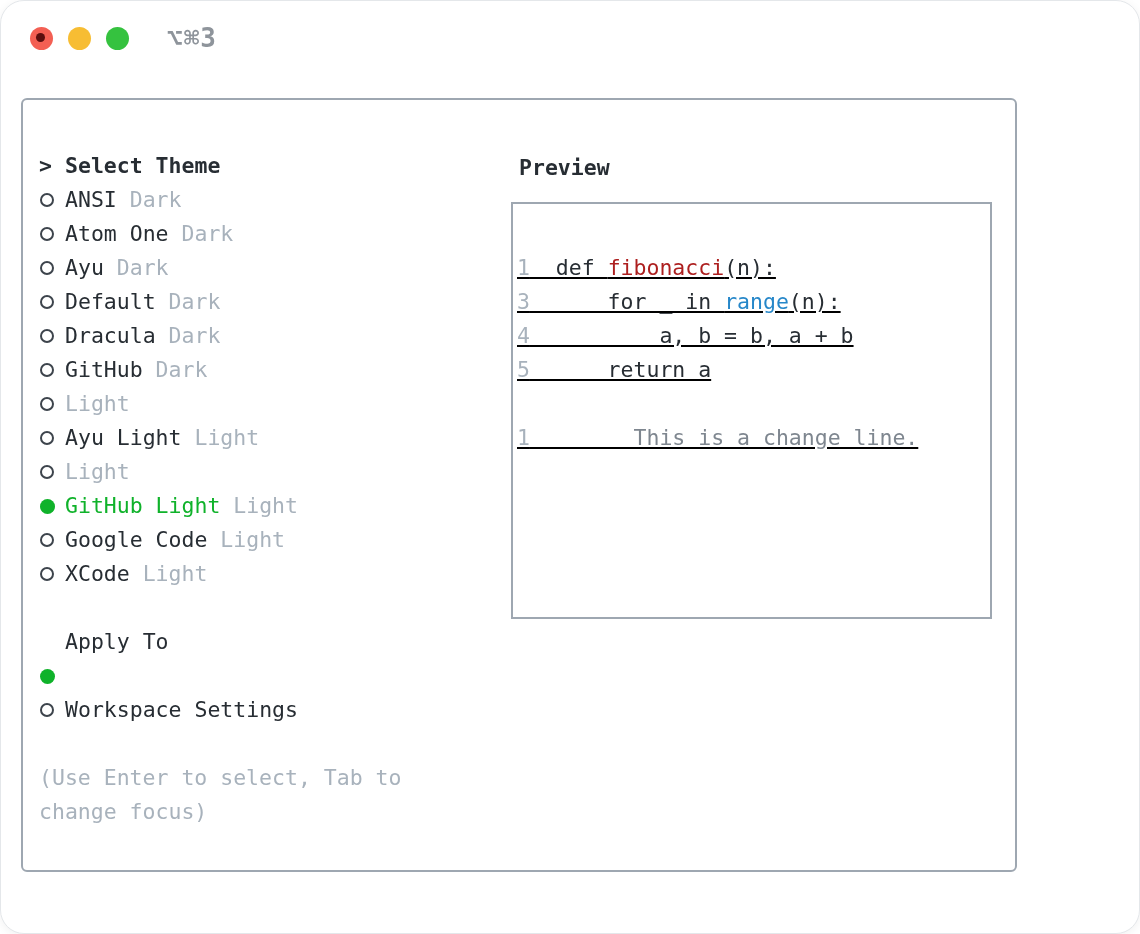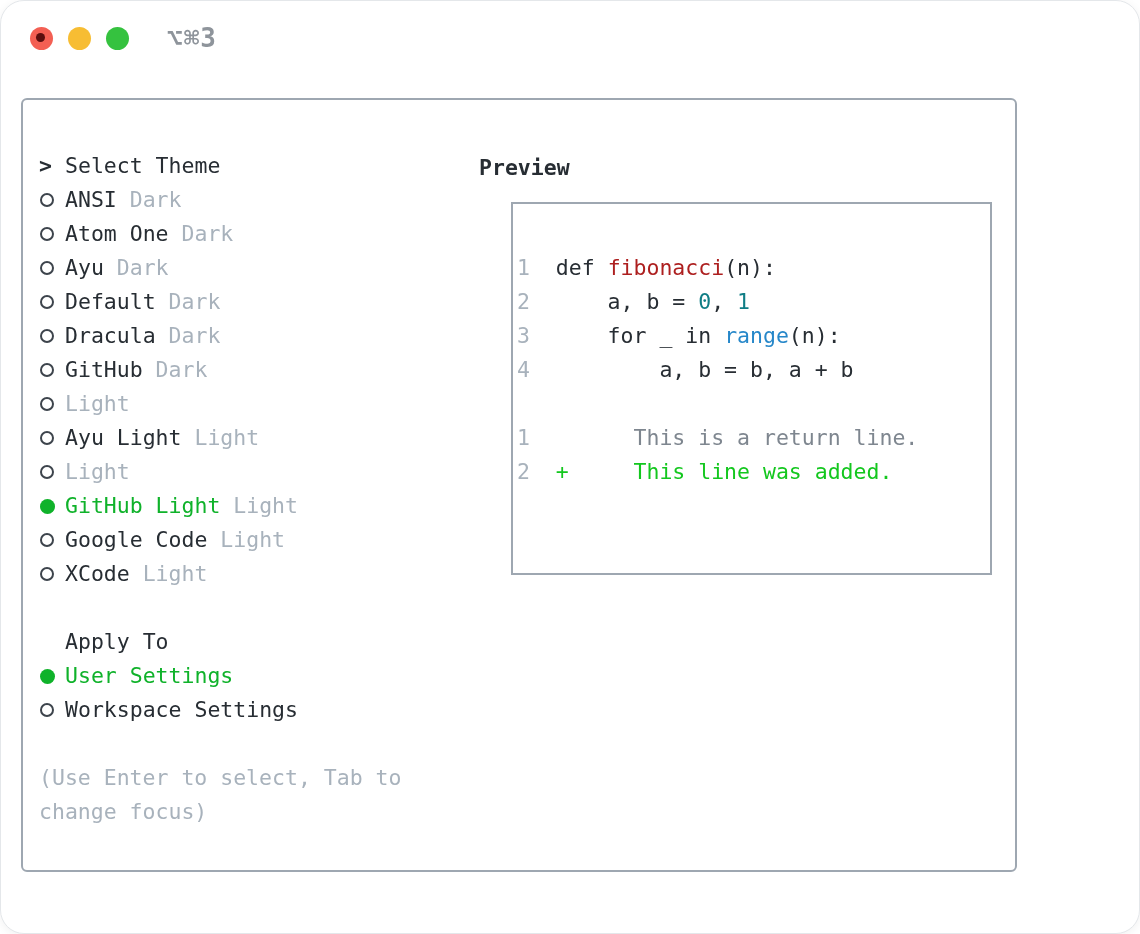--- a/index.html
+++ b/index.html
@@ -38,7 +38,7 @@
     border:2px solid #3d444c;background:transparent;
   }
   .radio.sel{border:none;background:var(--c-green);width:15px;height:15px;}
-  .row.header .label{font-weight:400;text-align:center;}
+  .row.header .label{font-weight:700;text-align:center;}
   .row.selected .label{color:var(--c-green);}
   .suffix{color:var(--c-muted);}
   .section-label{color:var(--c-dark);}

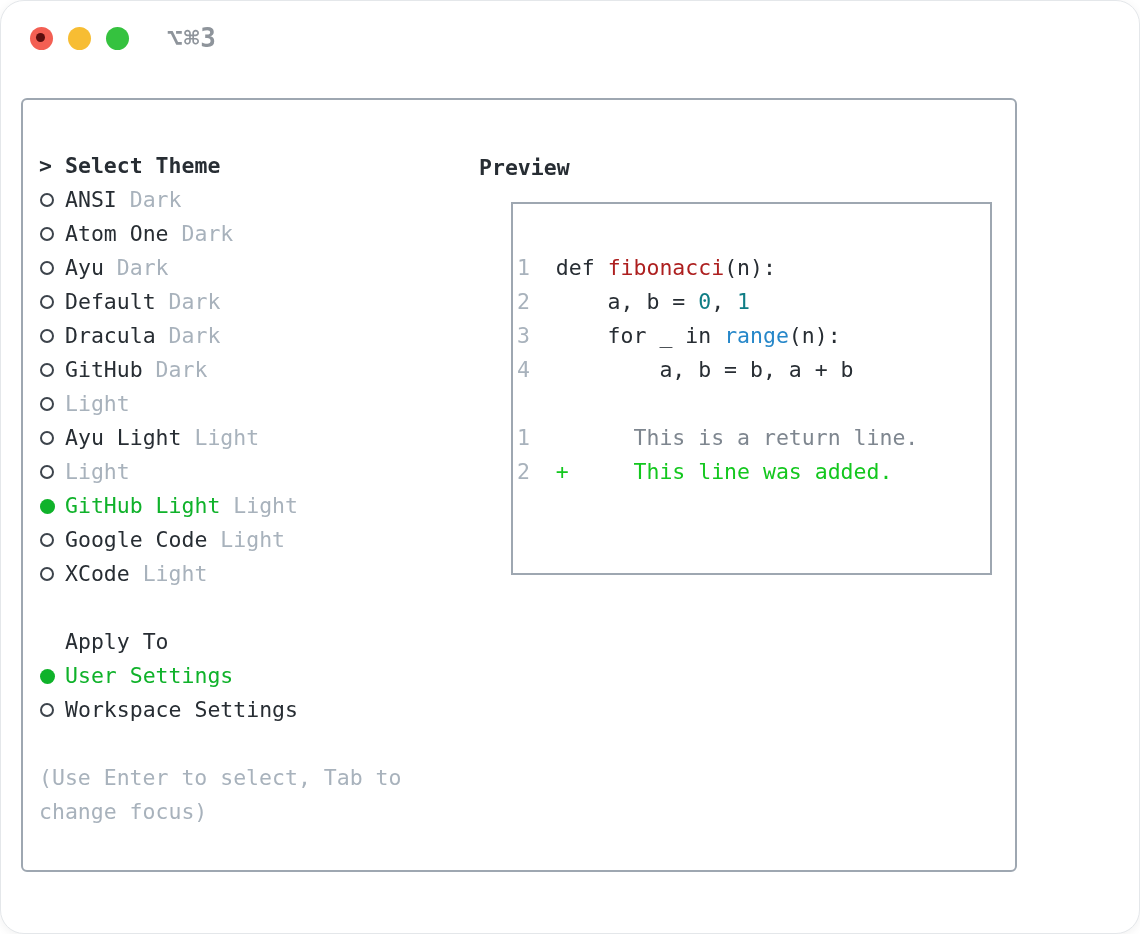--- a/index.html
+++ b/index.html
@@ -45,7 +45,7 @@
   .hint{color:var(--c-muted);}
 
   .preview-title{
-    position:absolute;left:456px;top:51px;height:34px;line-height:34px;
+    position:absolute;left:496px;top:51px;height:34px;line-height:34px;
     font-size:21.5px;font-weight:700;color:var(--c-dark);
   }
   .preview-box{

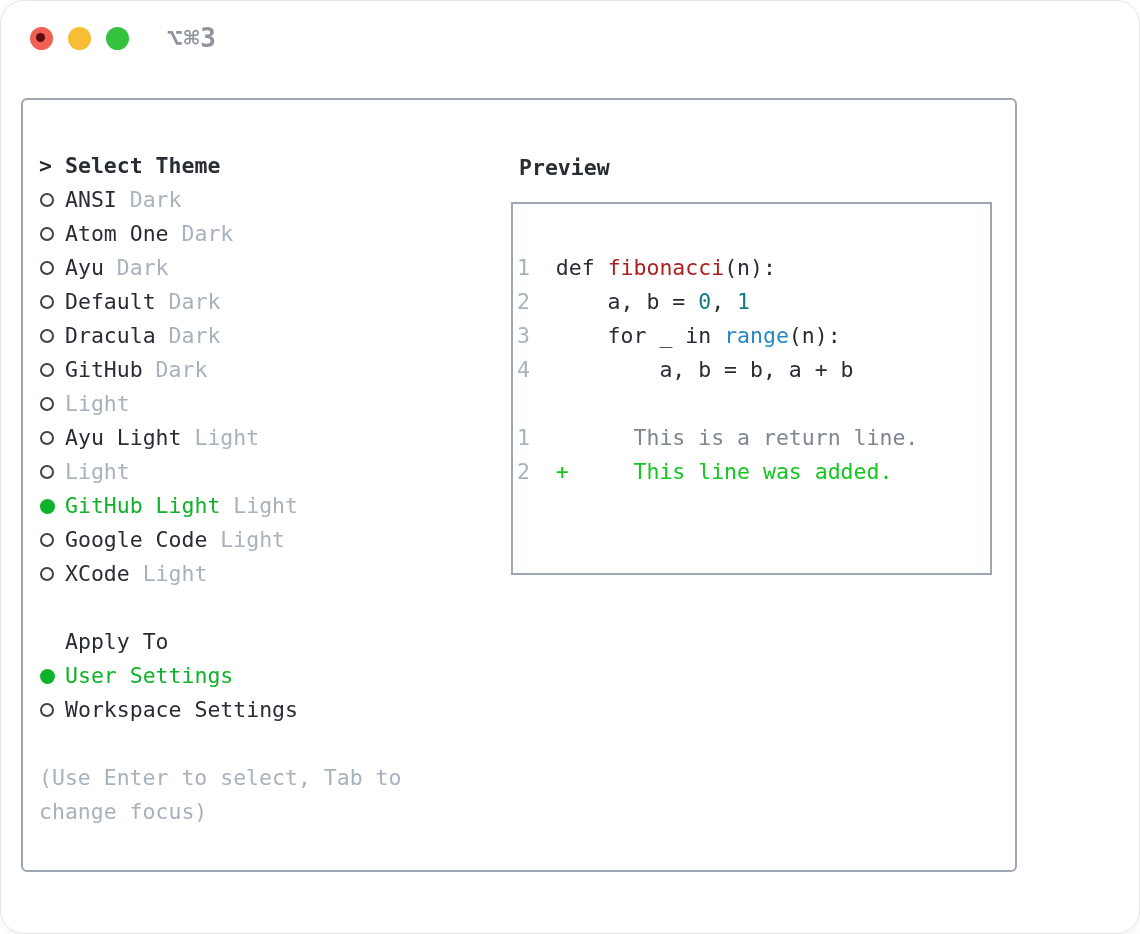--- a/index.html
+++ b/index.html
@@ -49,9 +49,9 @@
     font-size:21.5px;font-weight:700;color:var(--c-dark);
   }
   .preview-box{
-    position:absolute;left:488px;top:102px;width:481px;height:373px;
+    position:absolute;left:488px;top:102px;width:481px;height:417px;
     border:2px solid var(--c-border);background:#ffffff;
-    padding:47px 0 0 4px;overflow:hidden;
+    padding:47px 0 0 4px;overflow:hidden;text-decoration:underline;
   }
   .pline{height:34px;line-height:34px;white-space:pre;font-size:21.5px;}
   .seg.ln{color:var(--c-ln);}

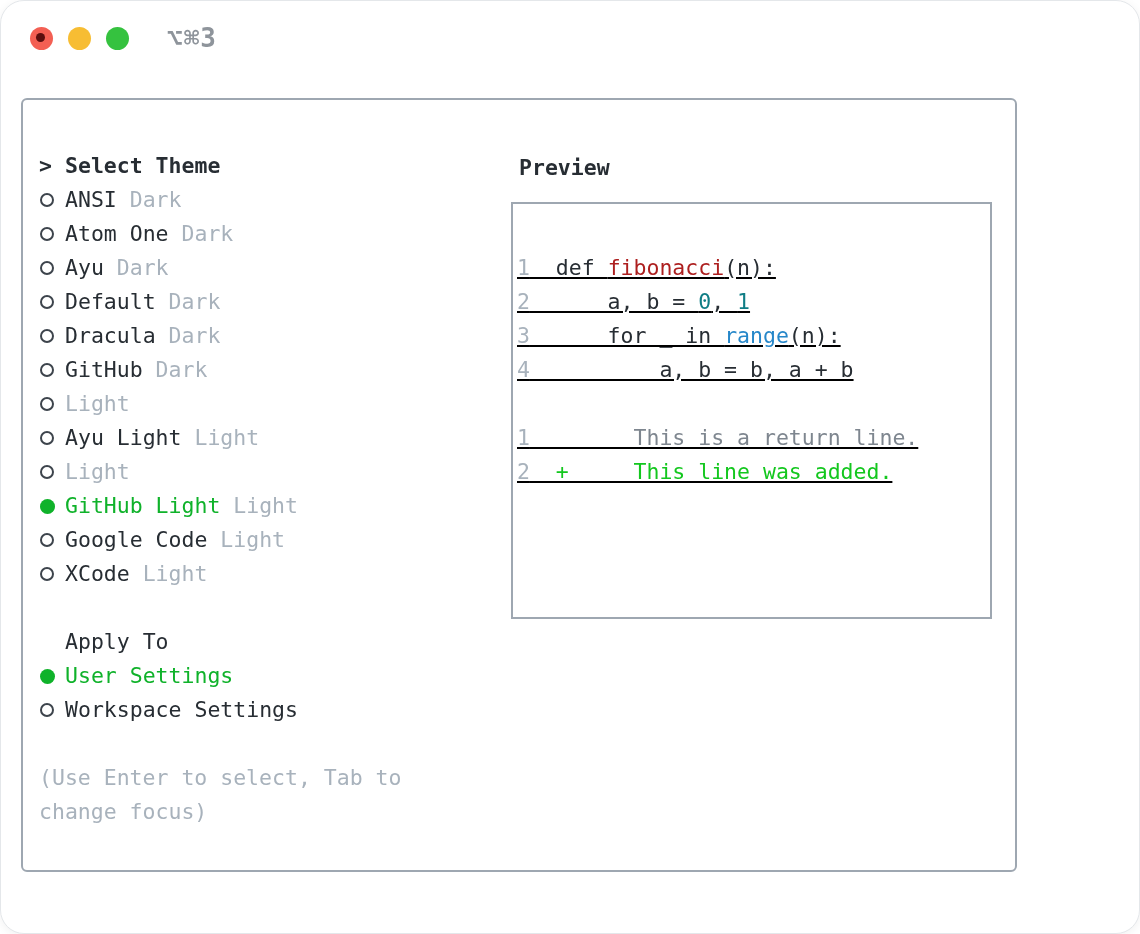--- a/index.html
+++ b/index.html
@@ -98,7 +98,6 @@
     <div class="preview-title">Preview</div>
     <div class="preview-box">
         <div class="pline"><span class="seg ln">1</span><span class="seg pl">  def </span><span class="seg fn">fibonacci</span><span class="seg pl">(n):</span></div>
-        <div class="pline"><span class="seg ln">2</span><span class="seg pl">      a, b = </span><span class="seg nm">0</span><span class="seg pl">, </span><span class="seg nm">1</span></div>
         <div class="pline"><span class="seg ln">3</span><span class="seg pl">      for _ in </span><span class="seg cl">range</span><span class="seg pl">(n):</span></div>
         <div class="pline"><span class="seg ln">4</span><span class="seg pl">          a, b = b, a + b</span></div>
         <div class="pline"></div>

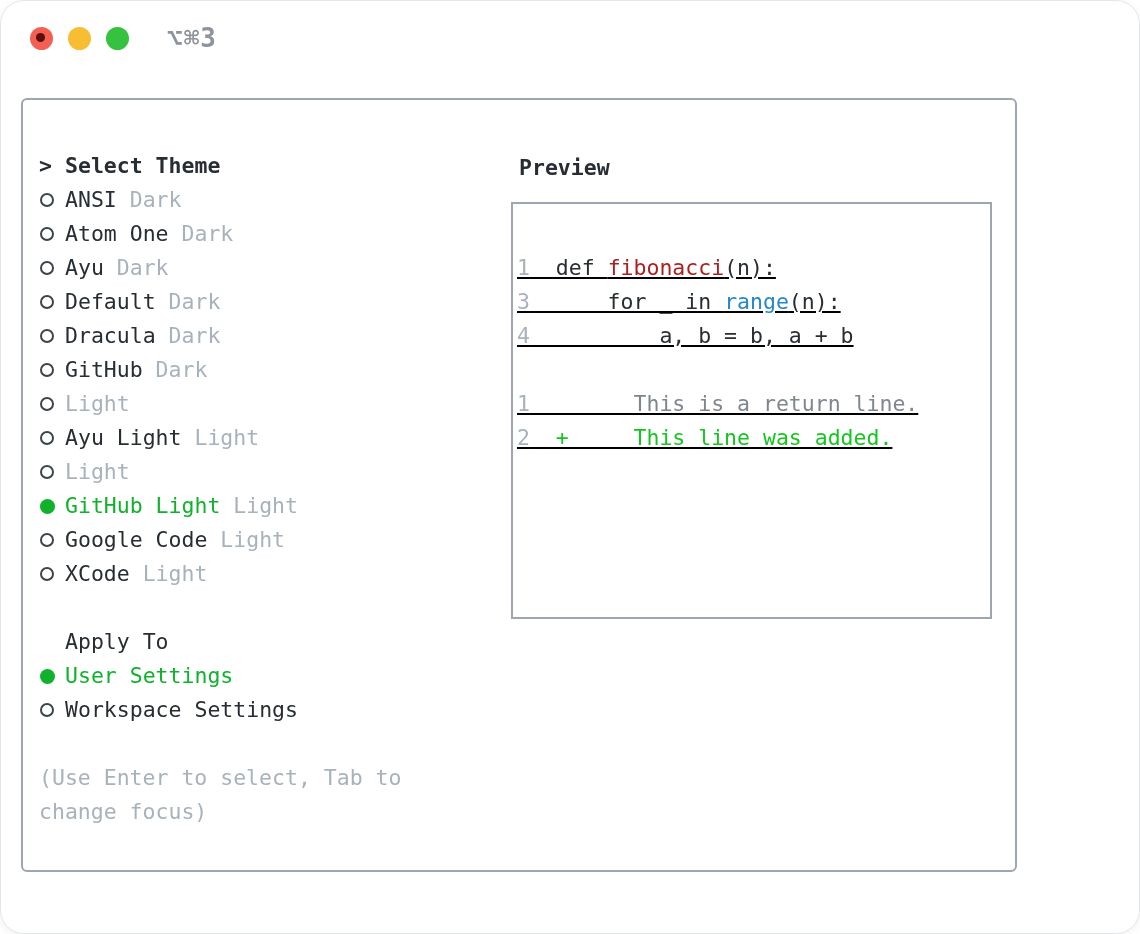--- a/index.html
+++ b/index.html
@@ -100,6 +100,7 @@
         <div class="pline"><span class="seg ln">1</span><span class="seg pl">  def </span><span class="seg fn">fibonacci</span><span class="seg pl">(n):</span></div>
         <div class="pline"><span class="seg ln">3</span><span class="seg pl">      for _ in </span><span class="seg cl">range</span><span class="seg pl">(n):</span></div>
         <div class="pline"><span class="seg ln">4</span><span class="seg pl">          a, b = b, a + b</span></div>
+        <div class="pline"><span class="seg ln">5</span><span class="seg pl">      return a</span></div>
         <div class="pline"></div>
         <div class="pline"><span class="seg ln">1</span><span class="seg ct">        This is a return line.</span></div>
         <div class="pline"><span class="seg ln">2</span><span class="seg ad">  +     This line was added.</span></div>

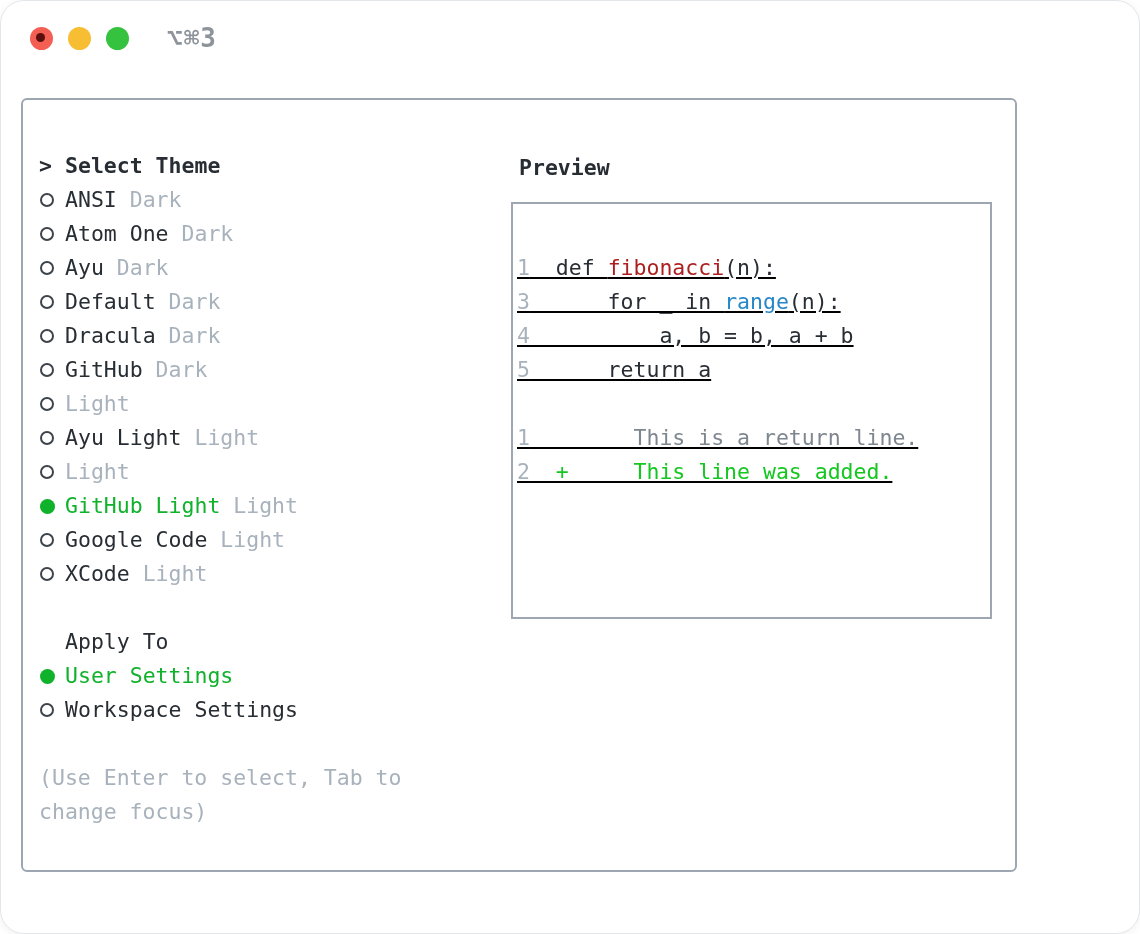--- a/index.html
+++ b/index.html
@@ -102,7 +102,7 @@
         <div class="pline"><span class="seg ln">4</span><span class="seg pl">          a, b = b, a + b</span></div>
         <div class="pline"><span class="seg ln">5</span><span class="seg pl">      return a</span></div>
         <div class="pline"></div>
-        <div class="pline"><span class="seg ln">1</span><span class="seg ct">        This is a return line.</span></div>
+        <div class="pline"><span class="seg ln">1</span><span class="seg ct">        This is a change line.</span></div>
         <div class="pline"><span class="seg ln">2</span><span class="seg ad">  +     This line was added.</span></div>
       </div>
   </div>

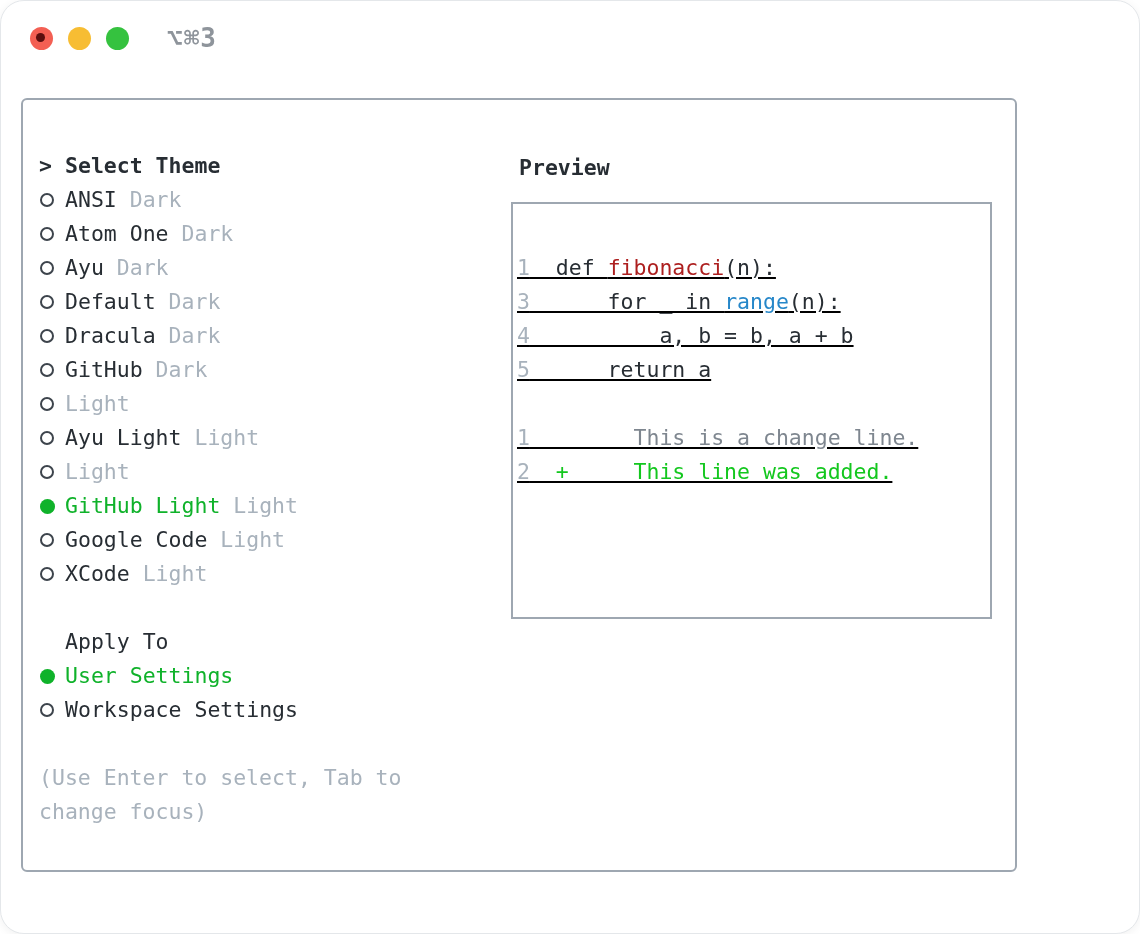--- a/index.html
+++ b/index.html
@@ -103,7 +103,6 @@
         <div class="pline"><span class="seg ln">5</span><span class="seg pl">      return a</span></div>
         <div class="pline"></div>
         <div class="pline"><span class="seg ln">1</span><span class="seg ct">        This is a change line.</span></div>
-        <div class="pline"><span class="seg ln">2</span><span class="seg ad">  +     This line was added.</span></div>
       </div>
   </div>
 </div>

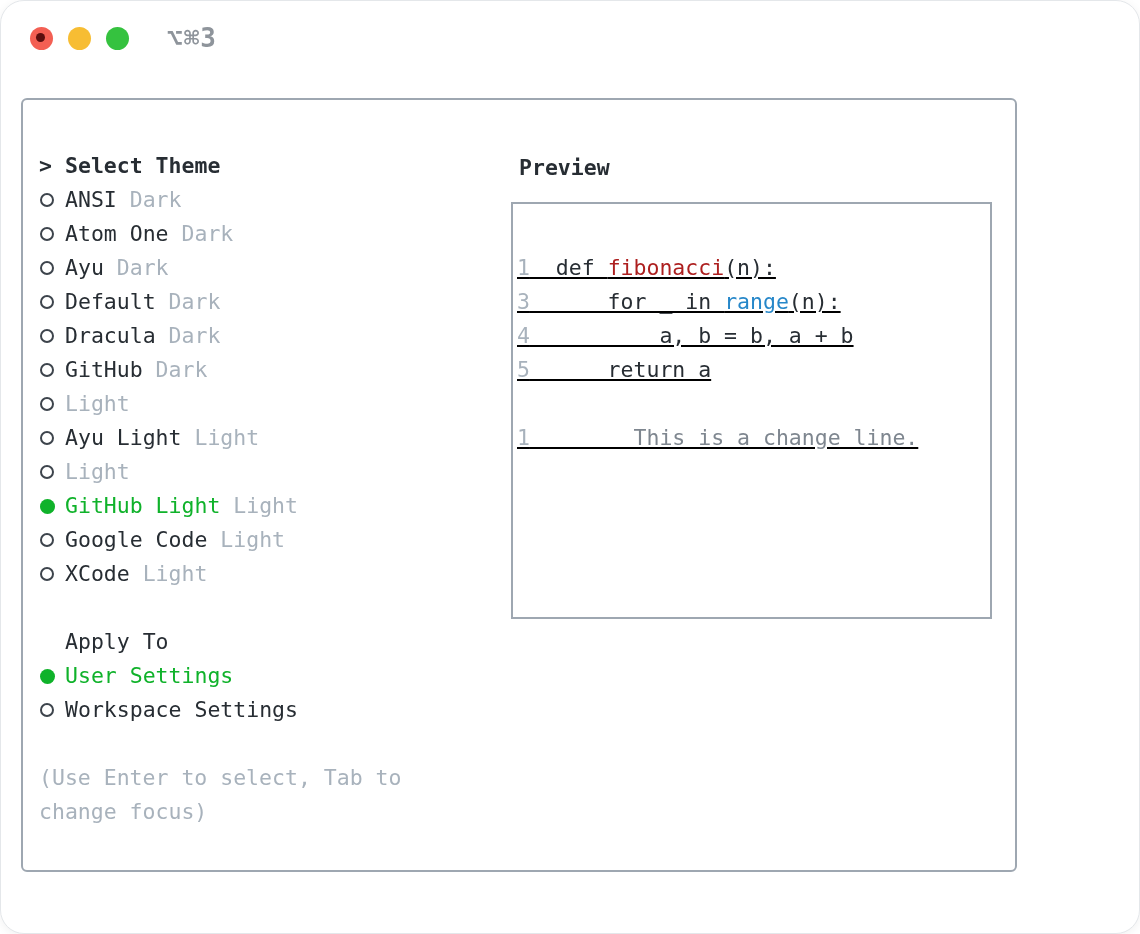--- a/index.html
+++ b/index.html
@@ -89,7 +89,7 @@
         <div class="row"><span class="mark"><span class="radio"></span></span><span class="label">XCode </span><span class="suffix">Light</span></div>
         <div class="row"></div>
         <div class="row"><span class="mark"></span><span class="section-label">Apply To</span></div>
-        <div class="row selected"><span class="mark"><span class="radio sel"></span></span><span class="label">User Settings</span></div>
+        <div class="row selected"><span class="mark"><span class="radio sel"></span></span></div>
         <div class="row"><span class="mark"><span class="radio"></span></span><span class="label">Workspace Settings</span></div>
         <div class="row"></div>
         <div class="row"><span class="hint">(Use Enter to select, Tab to</span></div>

